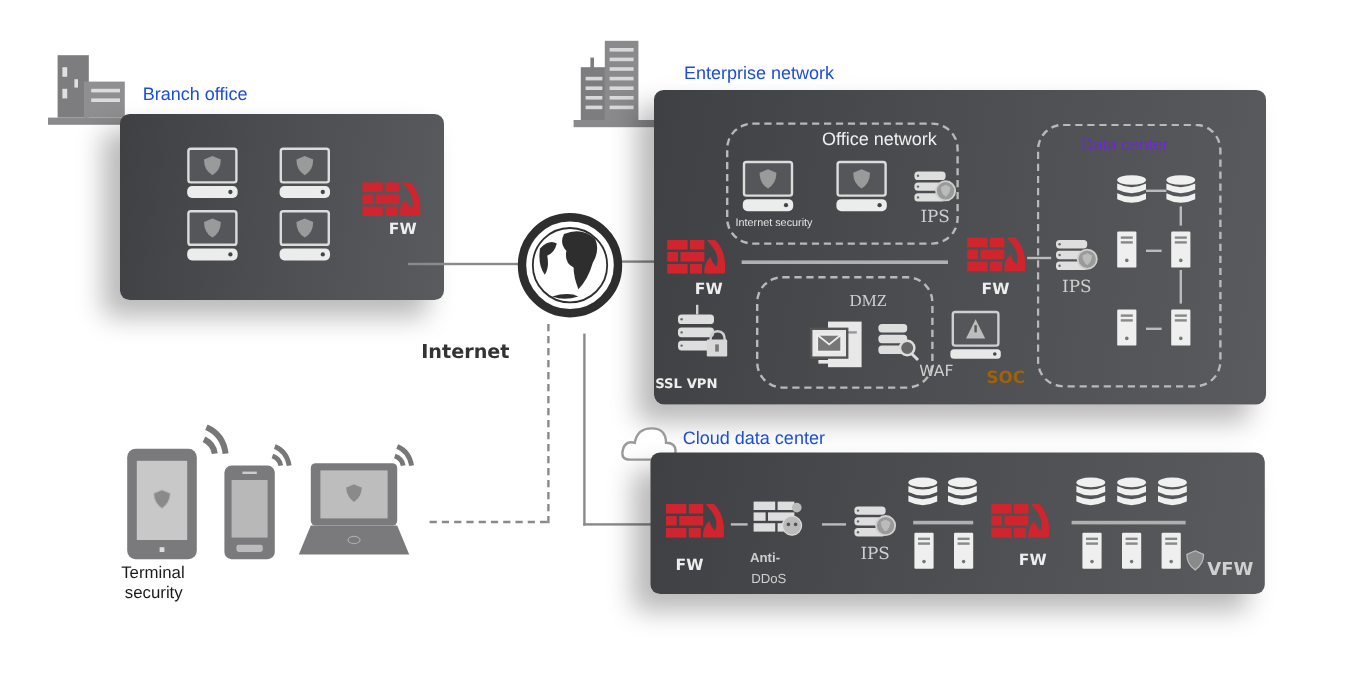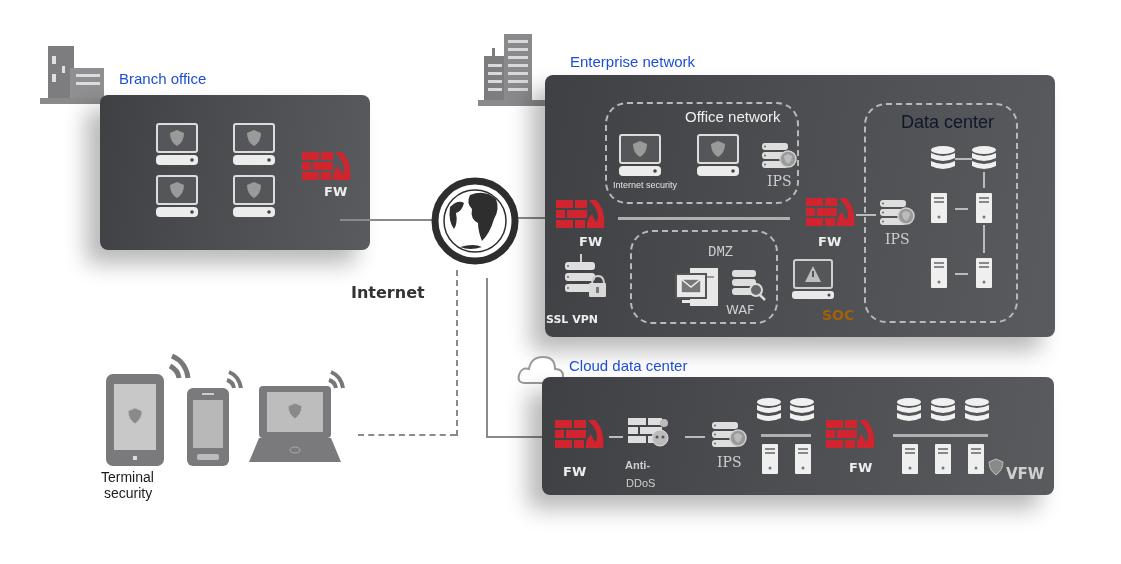--- a/index.html
+++ b/index.html
@@ -237,7 +237,7 @@
   <div class="hline" style="left:856px;top:214px;width:20px;height:2px;background:#bbb;"></div>
 
   <div class="dashbox" style="left:864px;top:103px;width:150px;height:216px;"></div>
-  <div class="lbl-w" style="left:901px;top:112px;font-size:18px;color:#0f172a;">Data center</div>
+  <div class="lbl-w" style="left:901px;top:112px;font-size:14px;color:#6d28d9;">Data center</div>
   <svg style="left:880px;top:200px" width="38" height="28">
       <use href="#rack"></use>
     </svg>

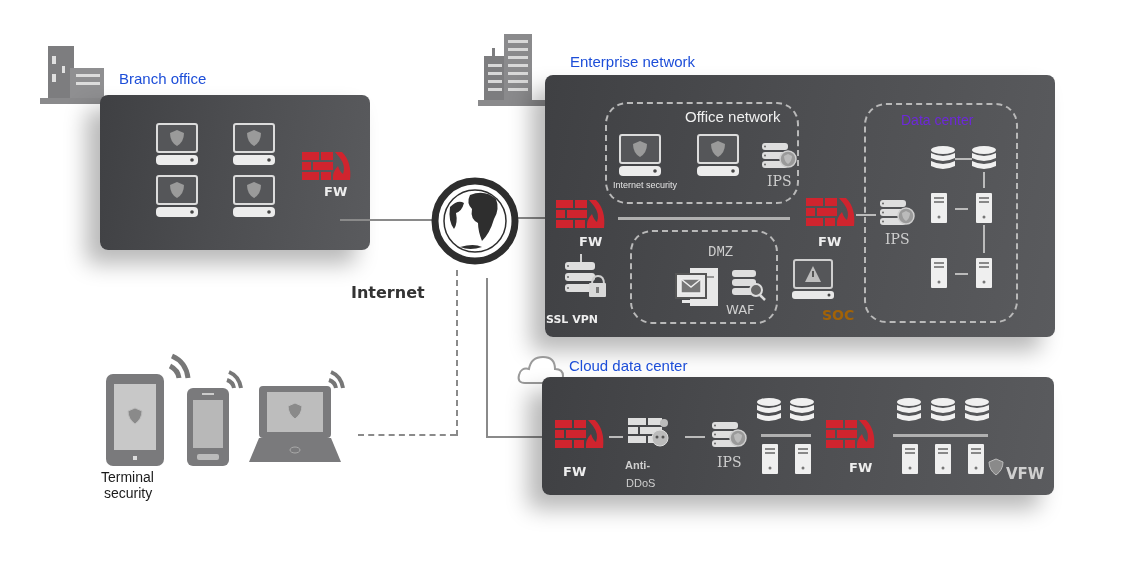--- a/index.html
+++ b/index.html
@@ -203,7 +203,7 @@
   <div class="lbl-b" style="left:546px;top:313px;font-size:11px;">SSL VPN</div>
 
   <div class="dashbox" style="left:630px;top:230px;width:144px;height:90px;"></div>
-  <div class="lbl-w" style="left:708px;top:244px;font-size:14px;color:#cfcfcf;font-family:Liberation Mono, monospace;">DMZ</div>
+  <div class="lbl-w" style="left:708px;top:244px;font-size:14px;color:#cfcfcf;font-family:Liberation Serif, serif;">DMZ</div>
   <svg style="left:676px;top:268px" width="46" height="40">
     <rect x="14" y="0" width="28" height="38" fill="#e8e8e8"></rect>
     <rect x="20" y="8" width="18" height="2" fill="#999"></rect>

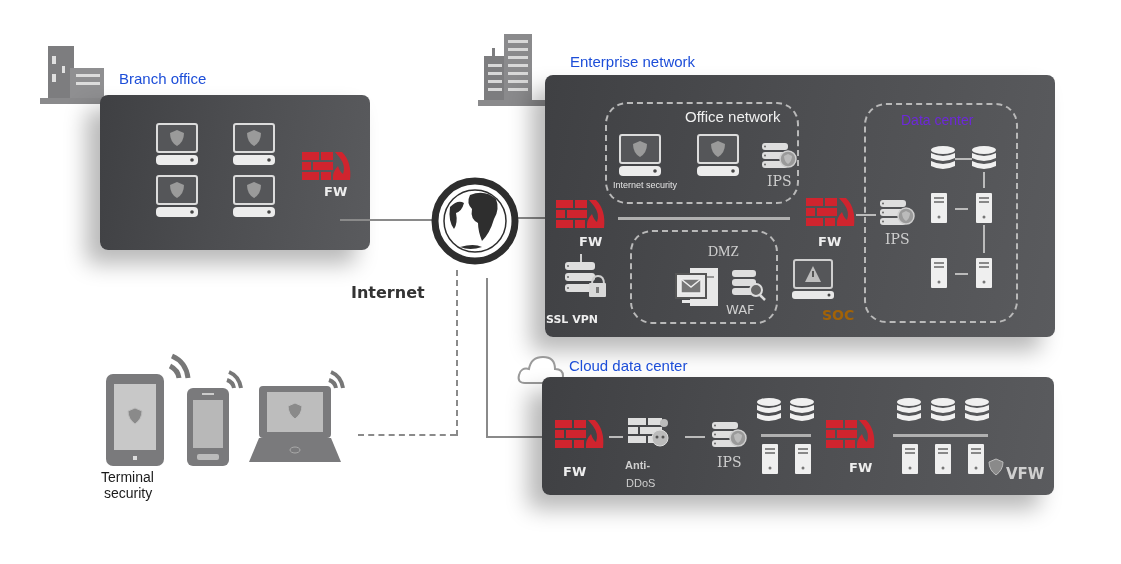--- a/index.html
+++ b/index.html
@@ -219,7 +219,7 @@
     <circle cx="24" cy="20" r="6" fill="#666" stroke="#ddd" stroke-width="2"></circle>
     <line x1="28" y1="25" x2="33" y2="30" stroke="#ddd" stroke-width="2.5"></line>
   </svg>
-  <div class="lbl-w" style="left:726px;top:302px;font-size:13px;color:#cfcfcf;font-family:'DejaVu Sans',sans-serif;text-align:right;">WAF</div>
+  <div class="lbl-w" style="left:766px;top:302px;font-size:13px;color:#cfcfcf;font-family:'DejaVu Sans',sans-serif;text-align:right;">WAF</div>
 
   <svg style="left:792px;top:258px" width="44" height="44">
     <rect x="2" y="2" width="38" height="28" rx="2" fill="#555659" stroke="#cfcfcf" stroke-width="2"></rect>

